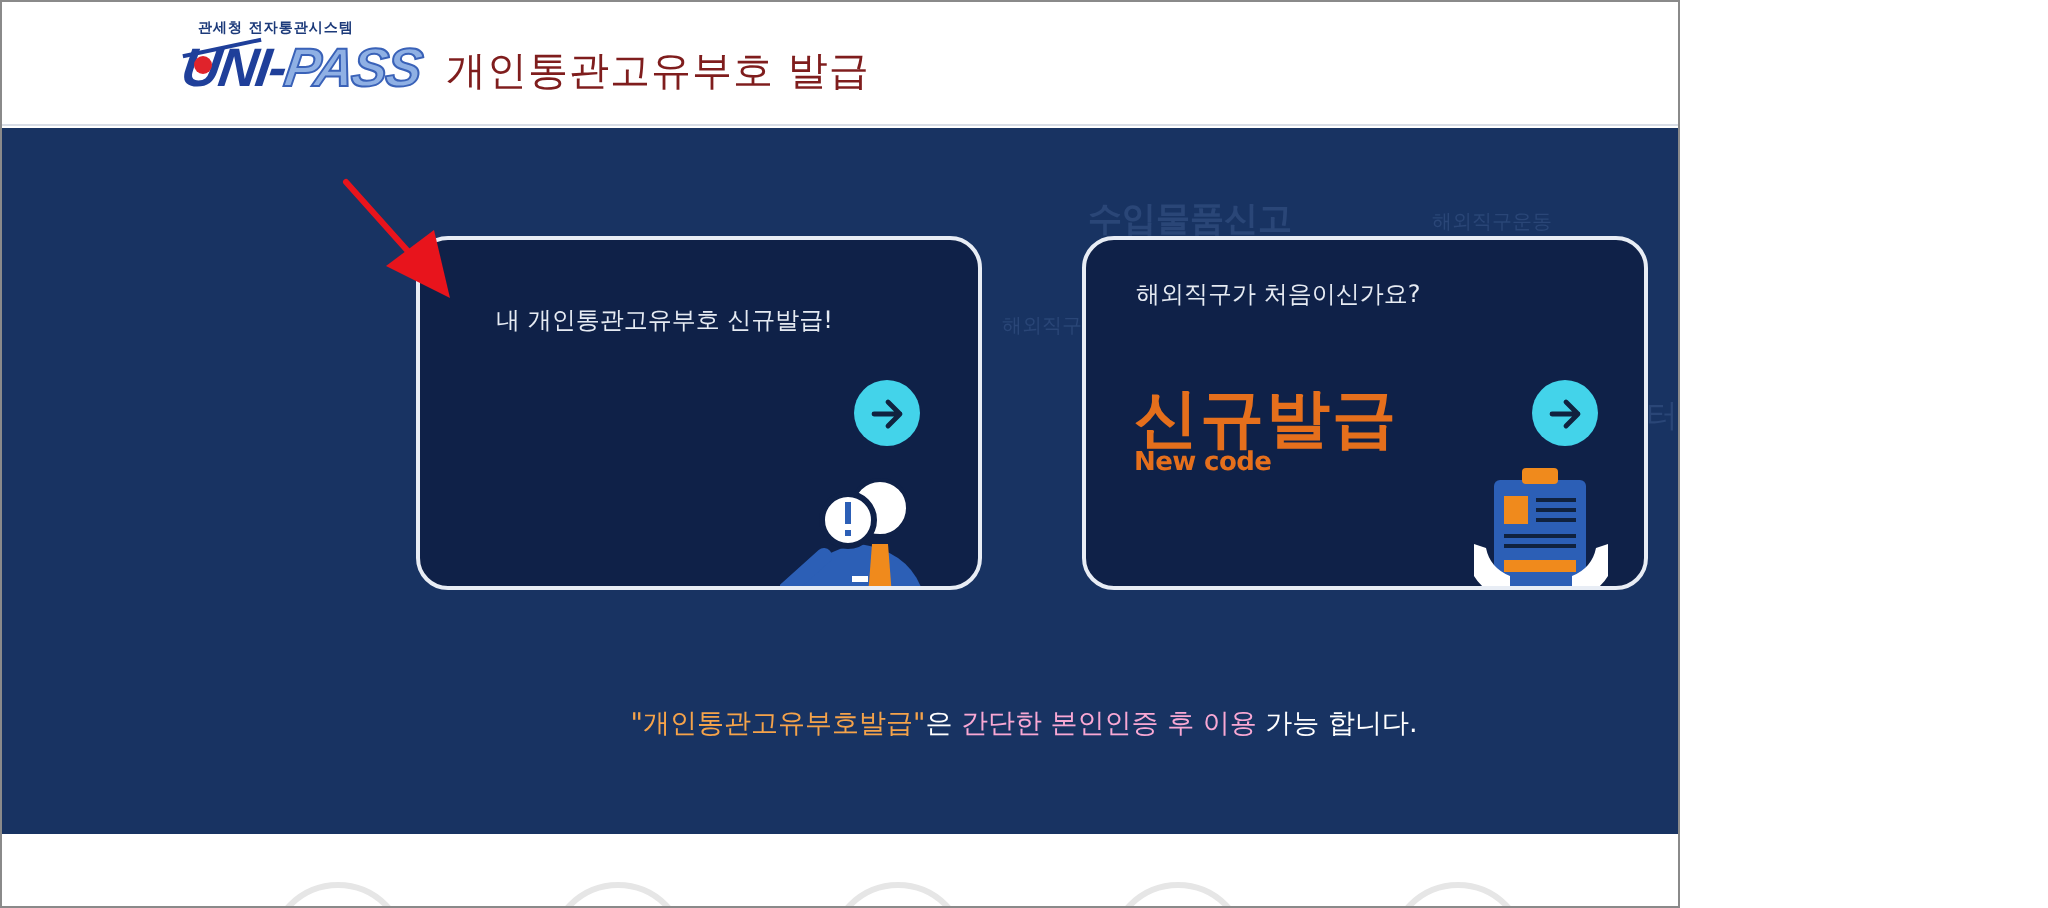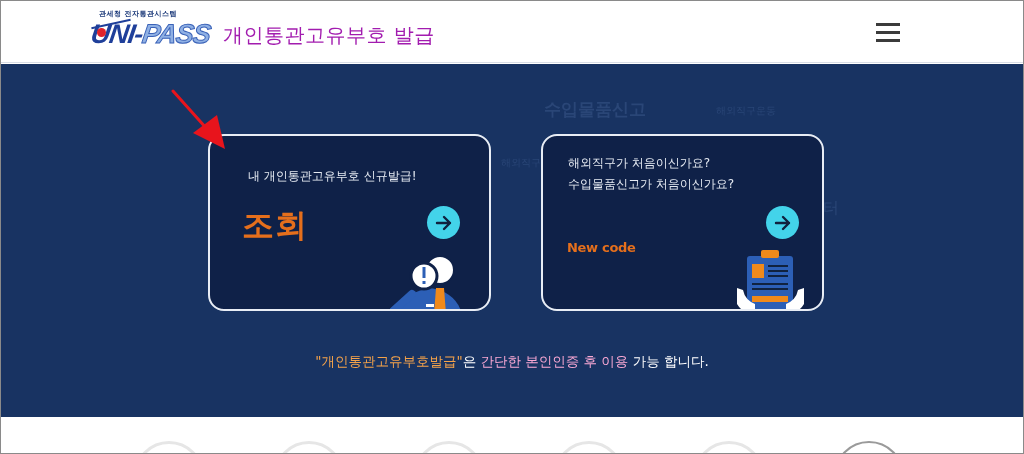--- a/index.html
+++ b/index.html
@@ -9,7 +9,7 @@
       font-family: "DejaVu Sans", "Liberation Sans", sans-serif;
     }
     .frame {
-      position: relative; width: 1024px; height: 454px;
+      position: relative; width: 840px; height: 454px;
       border: 1px solid #8a8a8a;
       background: #fff;
       overflow: hidden;

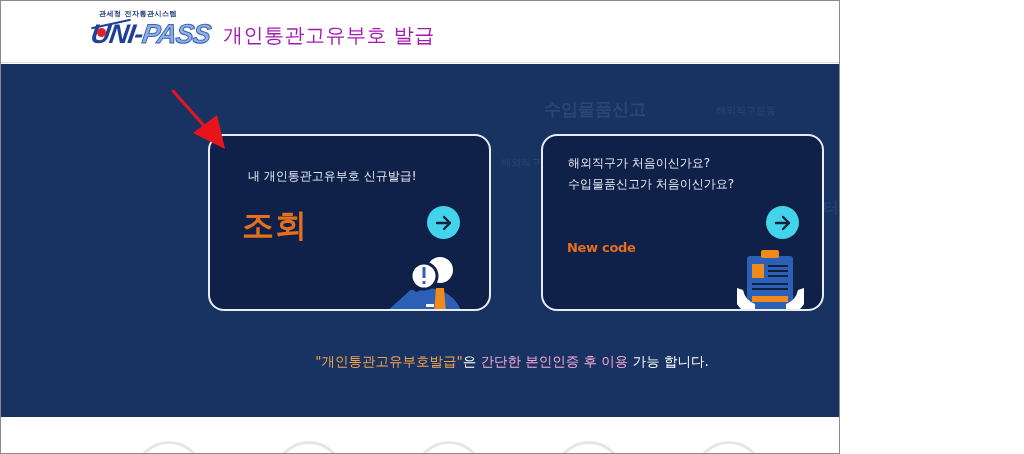--- a/index.html
+++ b/index.html
@@ -45,7 +45,7 @@
     }
     .site-title {
       position: absolute; left: 222px; top: 21px;
-      font-size: 20px; color: #a21caf; white-space: nowrap; letter-spacing: 0.5px;
+      font-size: 20px; color: #7f1d1d; white-space: nowrap; letter-spacing: 0.5px;
     }
     .menu-btn {
       position: absolute; left: 875px; top: 22px; width: 24px; height: 20px;

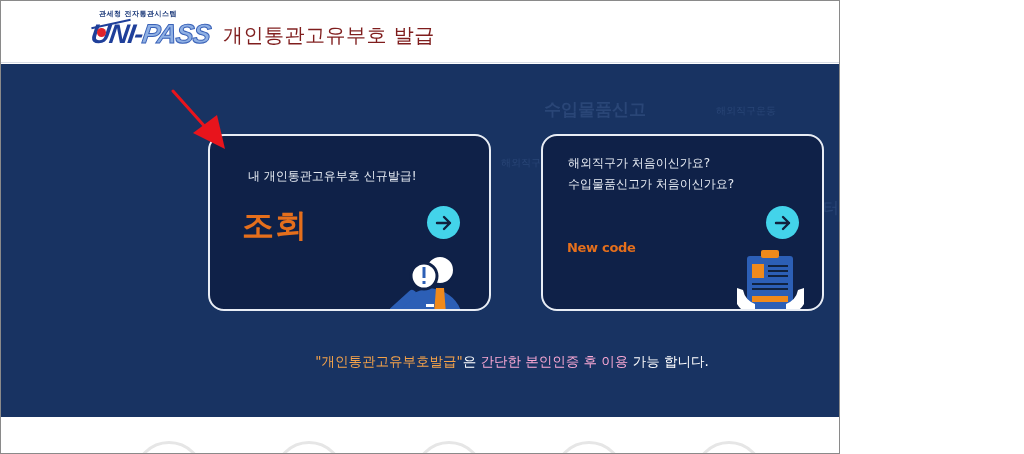--- a/index.html
+++ b/index.html
@@ -72,7 +72,7 @@
     .ghost-4 { left: 500px; top: 92px; font-size: 10px; }
 
     .card {
-      position: absolute; top: 70px; width: 283px; height: 177px;
+      position: absolute; top: 54px; width: 283px; height: 177px;
       background: #0f2148;
       border: 2px solid #e8edf5;
       border-radius: 16px;

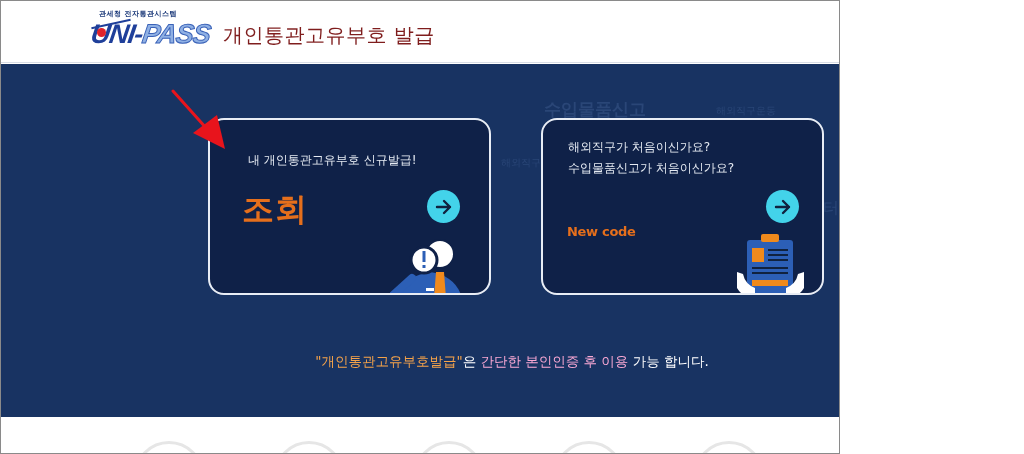--- a/index.html
+++ b/index.html
@@ -191,7 +191,6 @@
     <div class="card card-new">
       <div class="card-subtitle">
         <div>해외직구가 처음이신가요?</div>
-        <div>수입물품신고가 처음이신가요?</div>
       </div>
       <div class="card-eng">New code</div>
       <div class="arrow-btn">

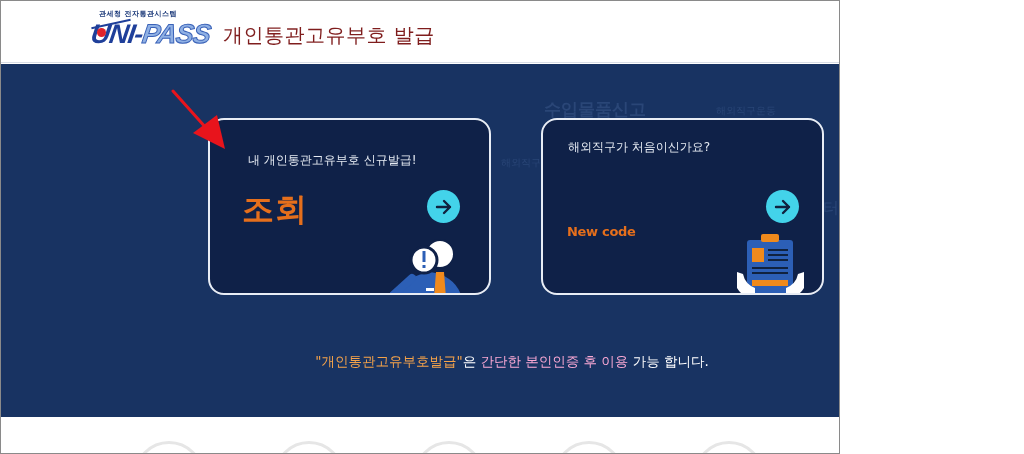--- a/index.html
+++ b/index.html
@@ -170,7 +170,6 @@
       <div class="card-subtitle">
         <div>내 개인통관고유부호 신규발급!</div>
       </div>
-      <div class="card-title">조회</div>
       <div class="arrow-btn">
         <svg viewBox="0 0 20 20">
           <path d="M3 10 H16 M10 4 L16 10 L10 16" stroke="#10223f" stroke-width="2.4" fill="none" stroke-linecap="round" stroke-linejoin="round"></path>

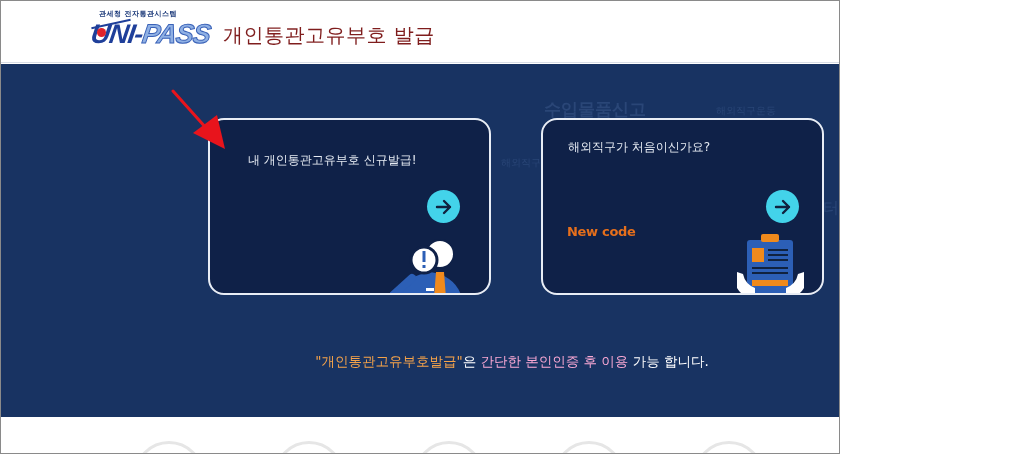--- a/index.html
+++ b/index.html
@@ -191,6 +191,7 @@
       <div class="card-subtitle">
         <div>해외직구가 처음이신가요?</div>
       </div>
+      <div class="card-title">신규발급</div>
       <div class="card-eng">New code</div>
       <div class="arrow-btn">
         <svg viewBox="0 0 20 20">

